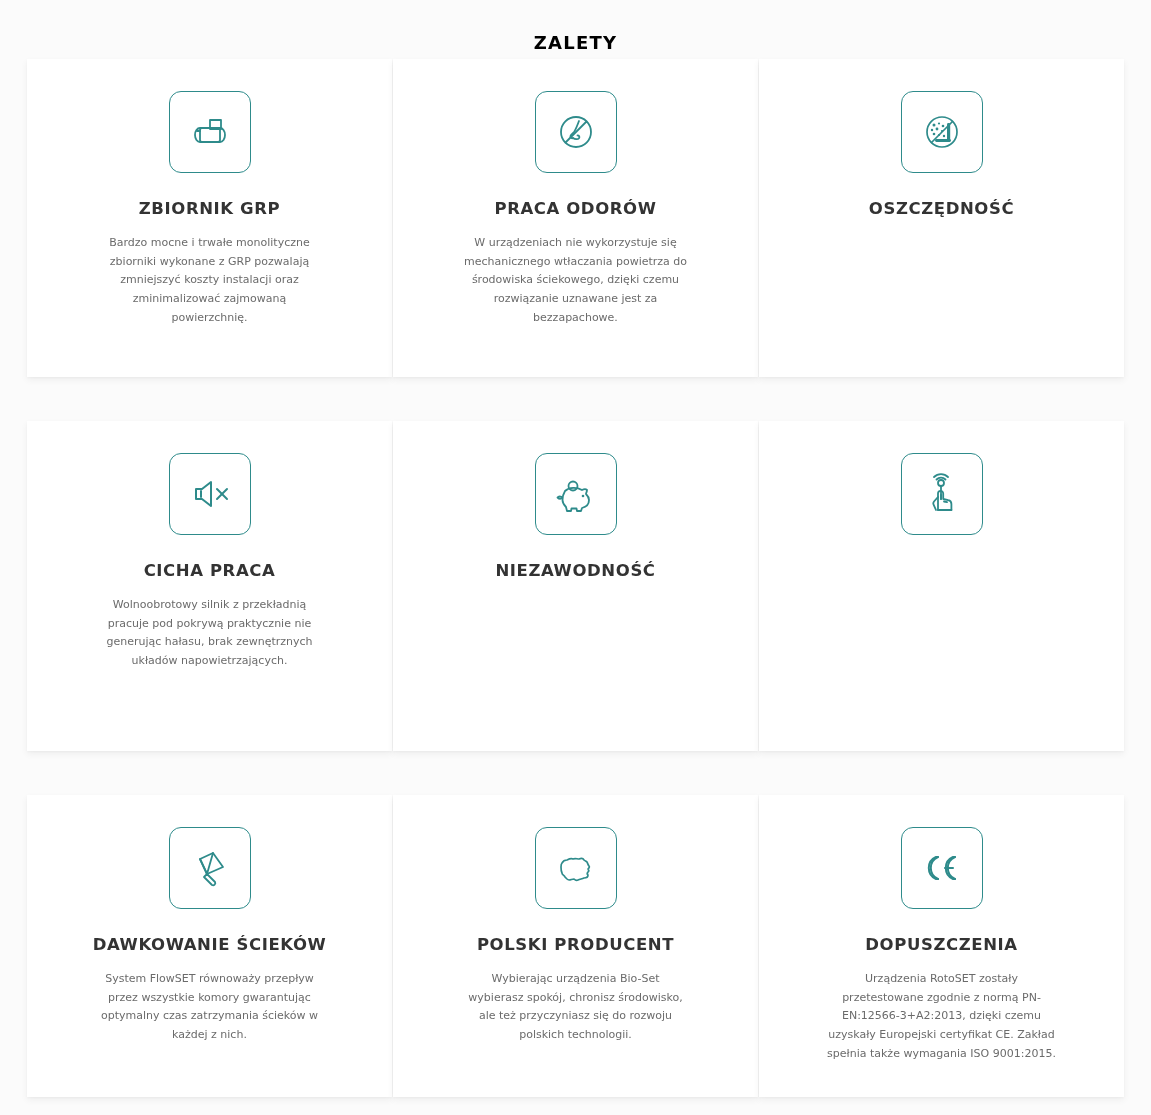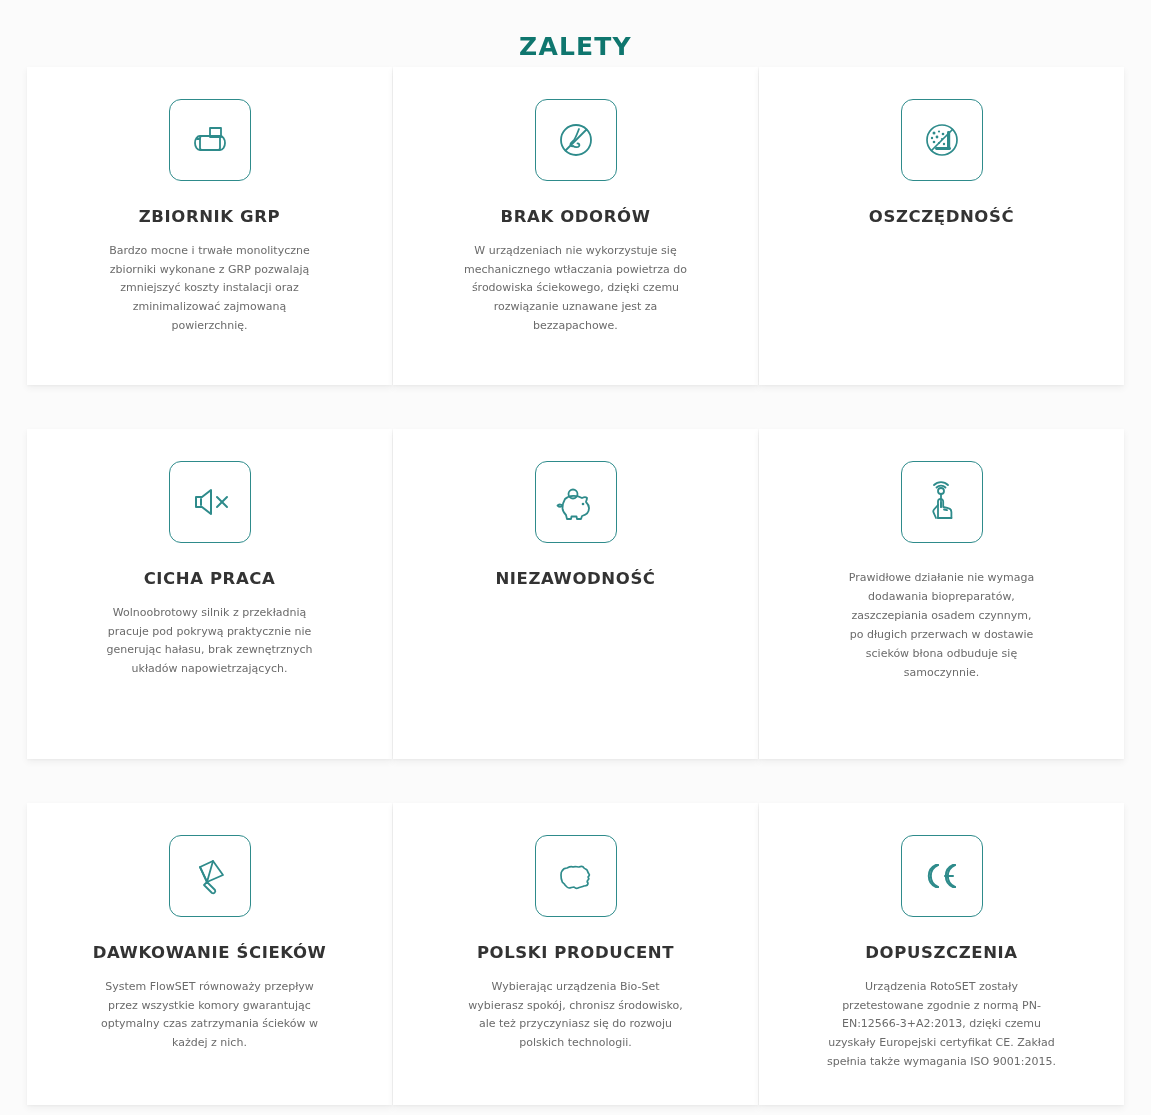--- a/index.html
+++ b/index.html
@@ -21,10 +21,10 @@
 
   .section-title {
     text-align: center;
-    font-size: 25px;
+    font-size: 18px;
     font-weight: 700;
     letter-spacing: 1.2px;
-    color: #0f766e;
+    color: #000000;
     padding-top: 32px;
     padding-bottom: 6px;
   }

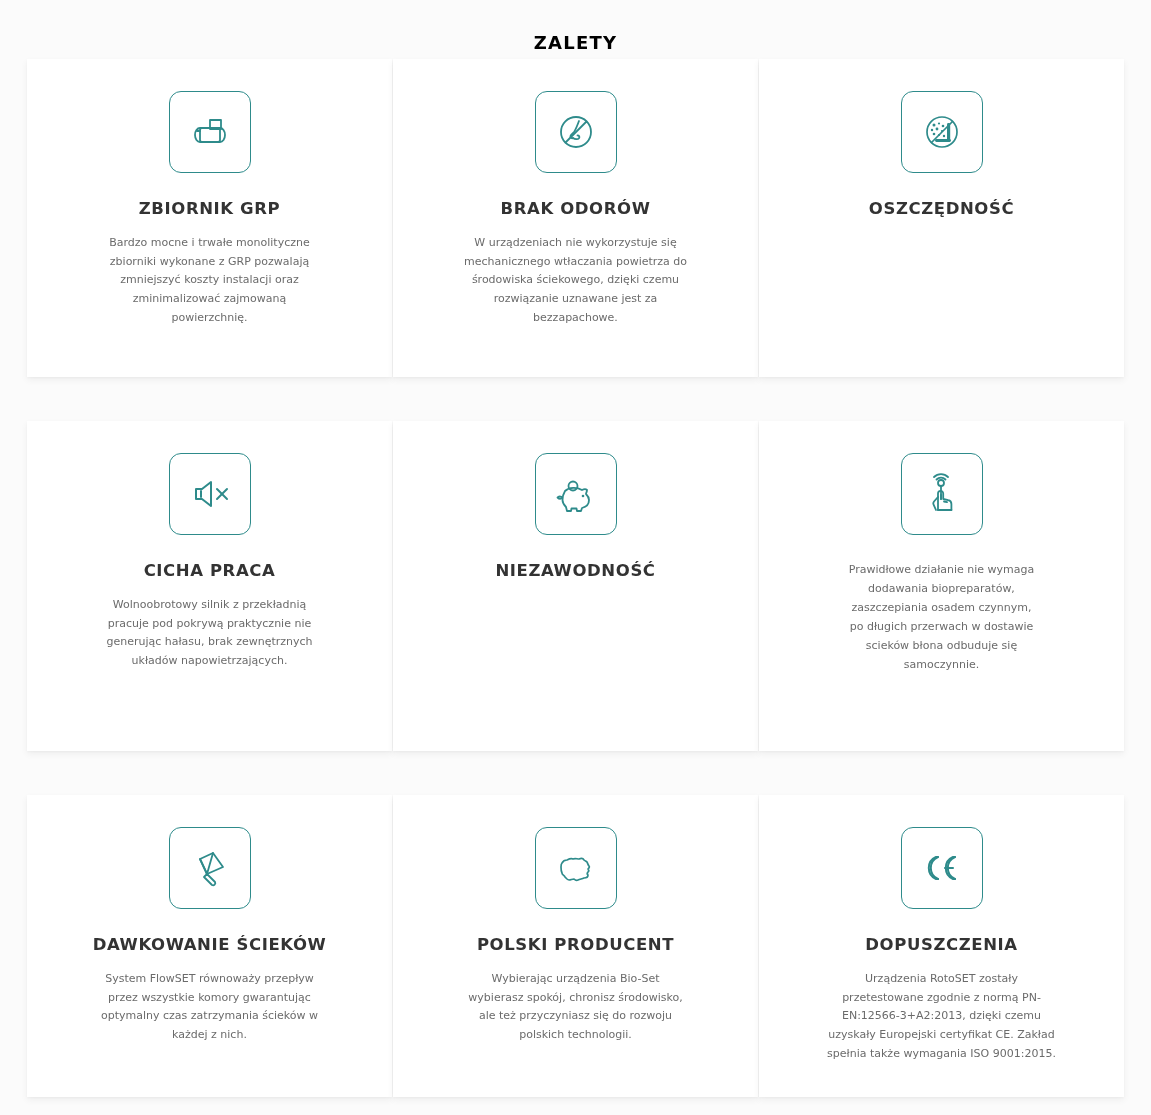--- a/index.html
+++ b/index.html
@@ -126,7 +126,7 @@
           <path d="M22 31 c2 1.5 5 1.5 6 0.2 c1 -1.3 0 -2.8 -1.5 -2.8"></path>
         </svg>
       </div>
-      <div class="card-title">BRAK ODORÓW</div>
+      <div class="card-title">PRACA ODORÓW</div>
       <div class="card-text">W urządzeniach nie wykorzystuje się
 mechanicznego wtłaczania powietrza do
 środowiska ściekowego, dzięki czemu

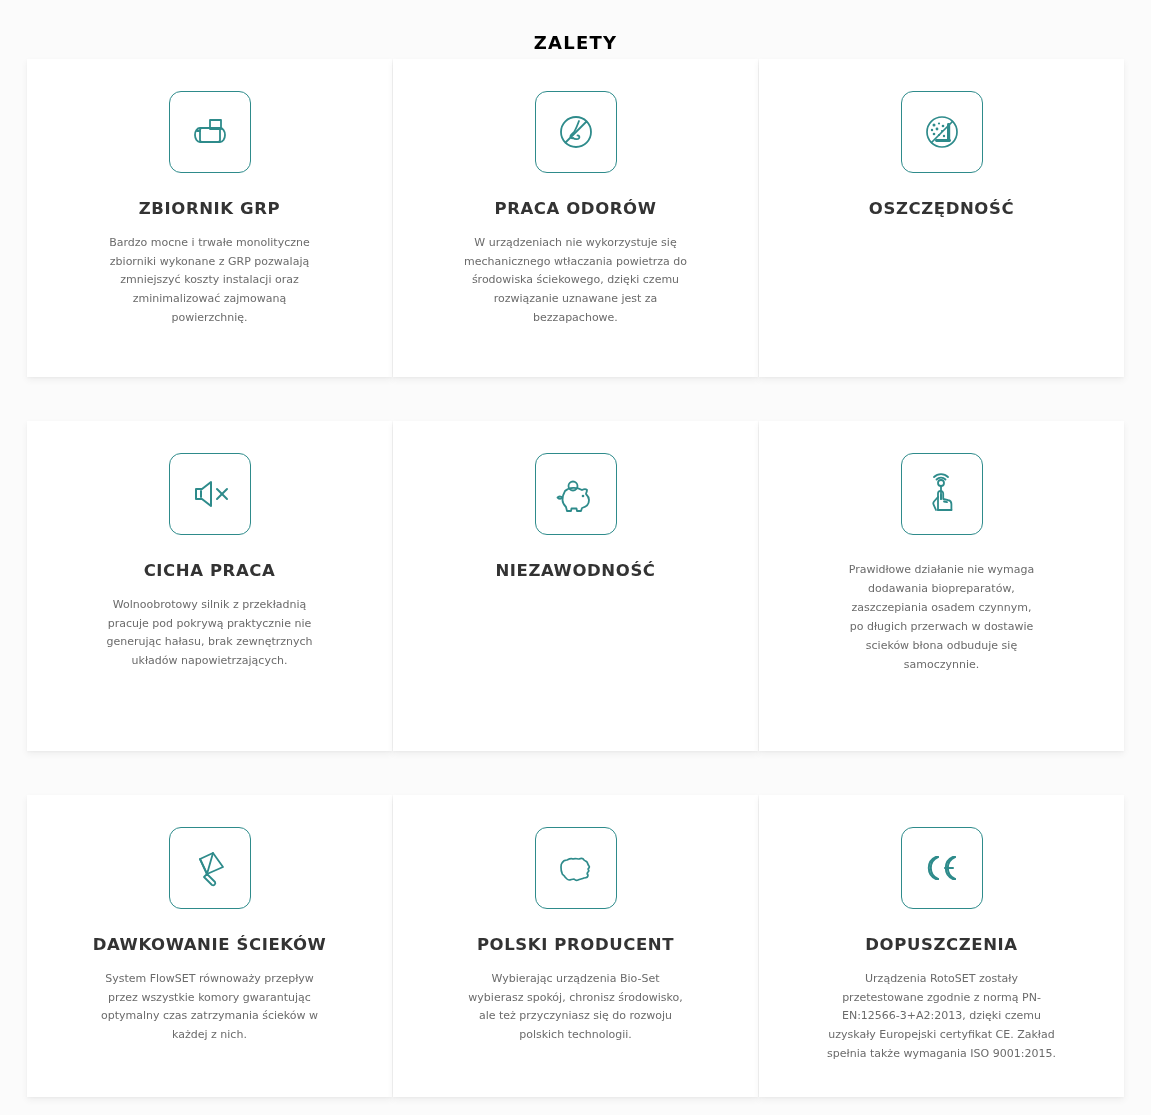--- a/index.html
+++ b/index.html
@@ -200,12 +200,6 @@
           <path d="M27 32.5 l3 0.7"></path>
         </svg>
       </div>
-      <div class="card-text">Prawidłowe działanie nie wymaga
-dodawania biopreparatów,
-zaszczepiania osadem czynnym,
-po długich przerwach w dostawie
-scieków błona odbuduje się
-samoczynnie.</div>
     </div>
   </div>
 

